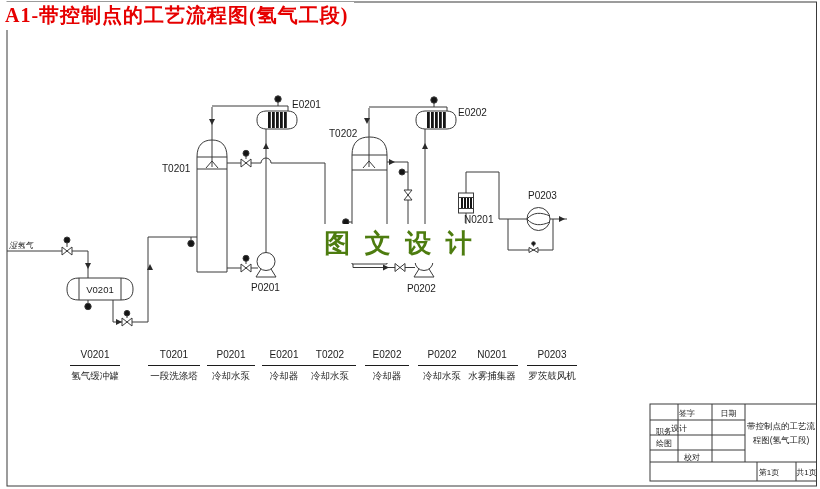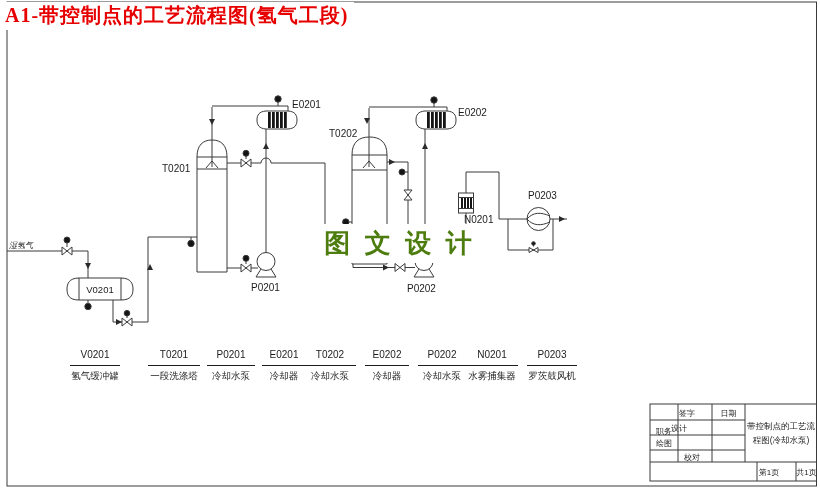--- a/index.html
+++ b/index.html
@@ -255,7 +255,7 @@
     <div class="tb-text" style="left:650px;top:423px;width:28px;padding-left:15px;">设计</div>
     <div class="tb-text" style="left:650px;top:438px;width:28px;">绘图</div>
     <div class="tb-text" style="left:650px;top:452px;width:28px;padding-left:28px;">校对</div>
-    <div id="tb-title">带控制点的工艺流程图(冷却水泵)</div>
+    <div id="tb-title">带控制点的工艺流程图(氢气工段)</div>
     <div class="tb-text" style="left:757px;top:467px;width:24px;">第1页</div>
     <div class="tb-text" style="left:796px;top:467px;width:21px;">共1页</div>
   </div>

